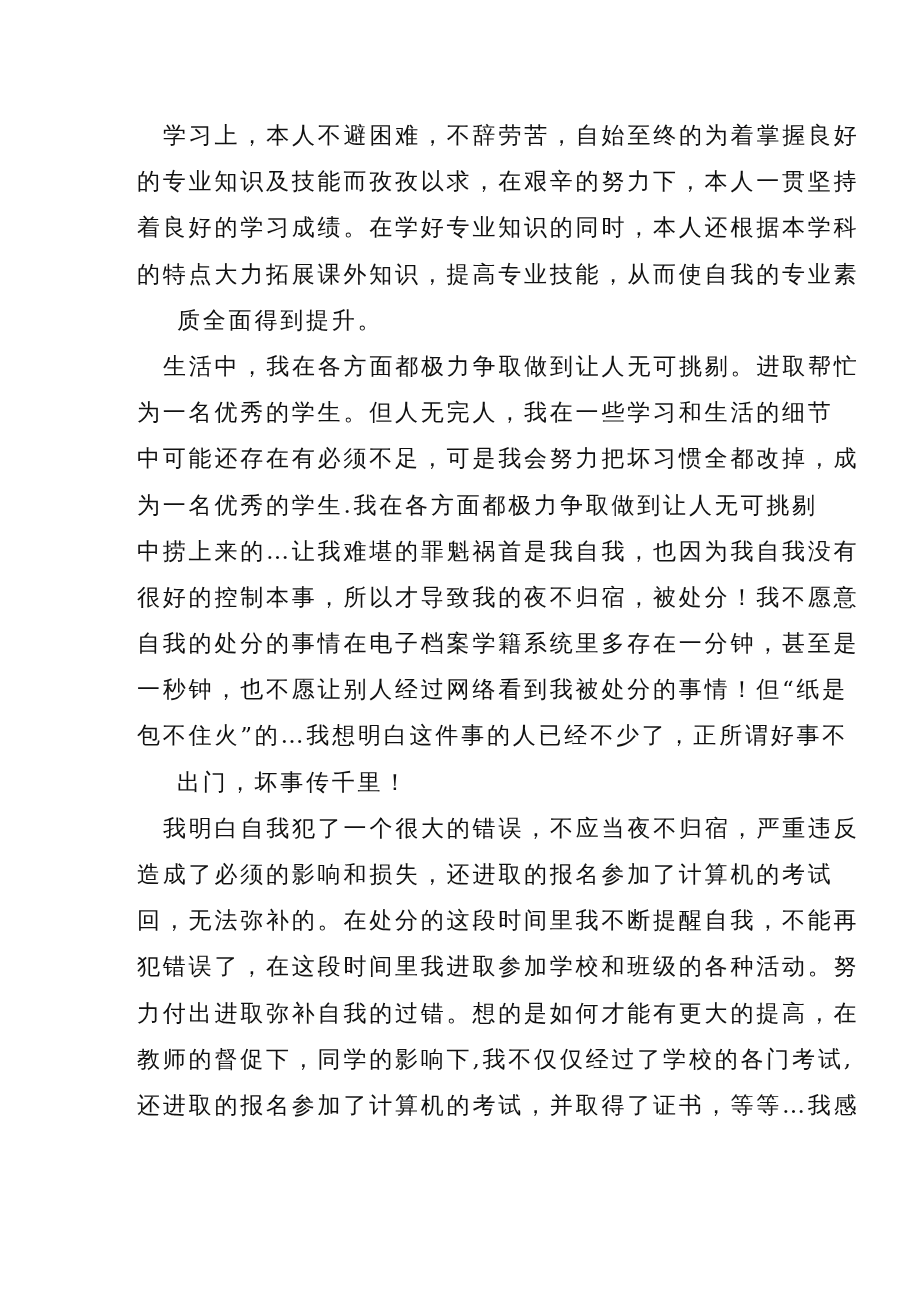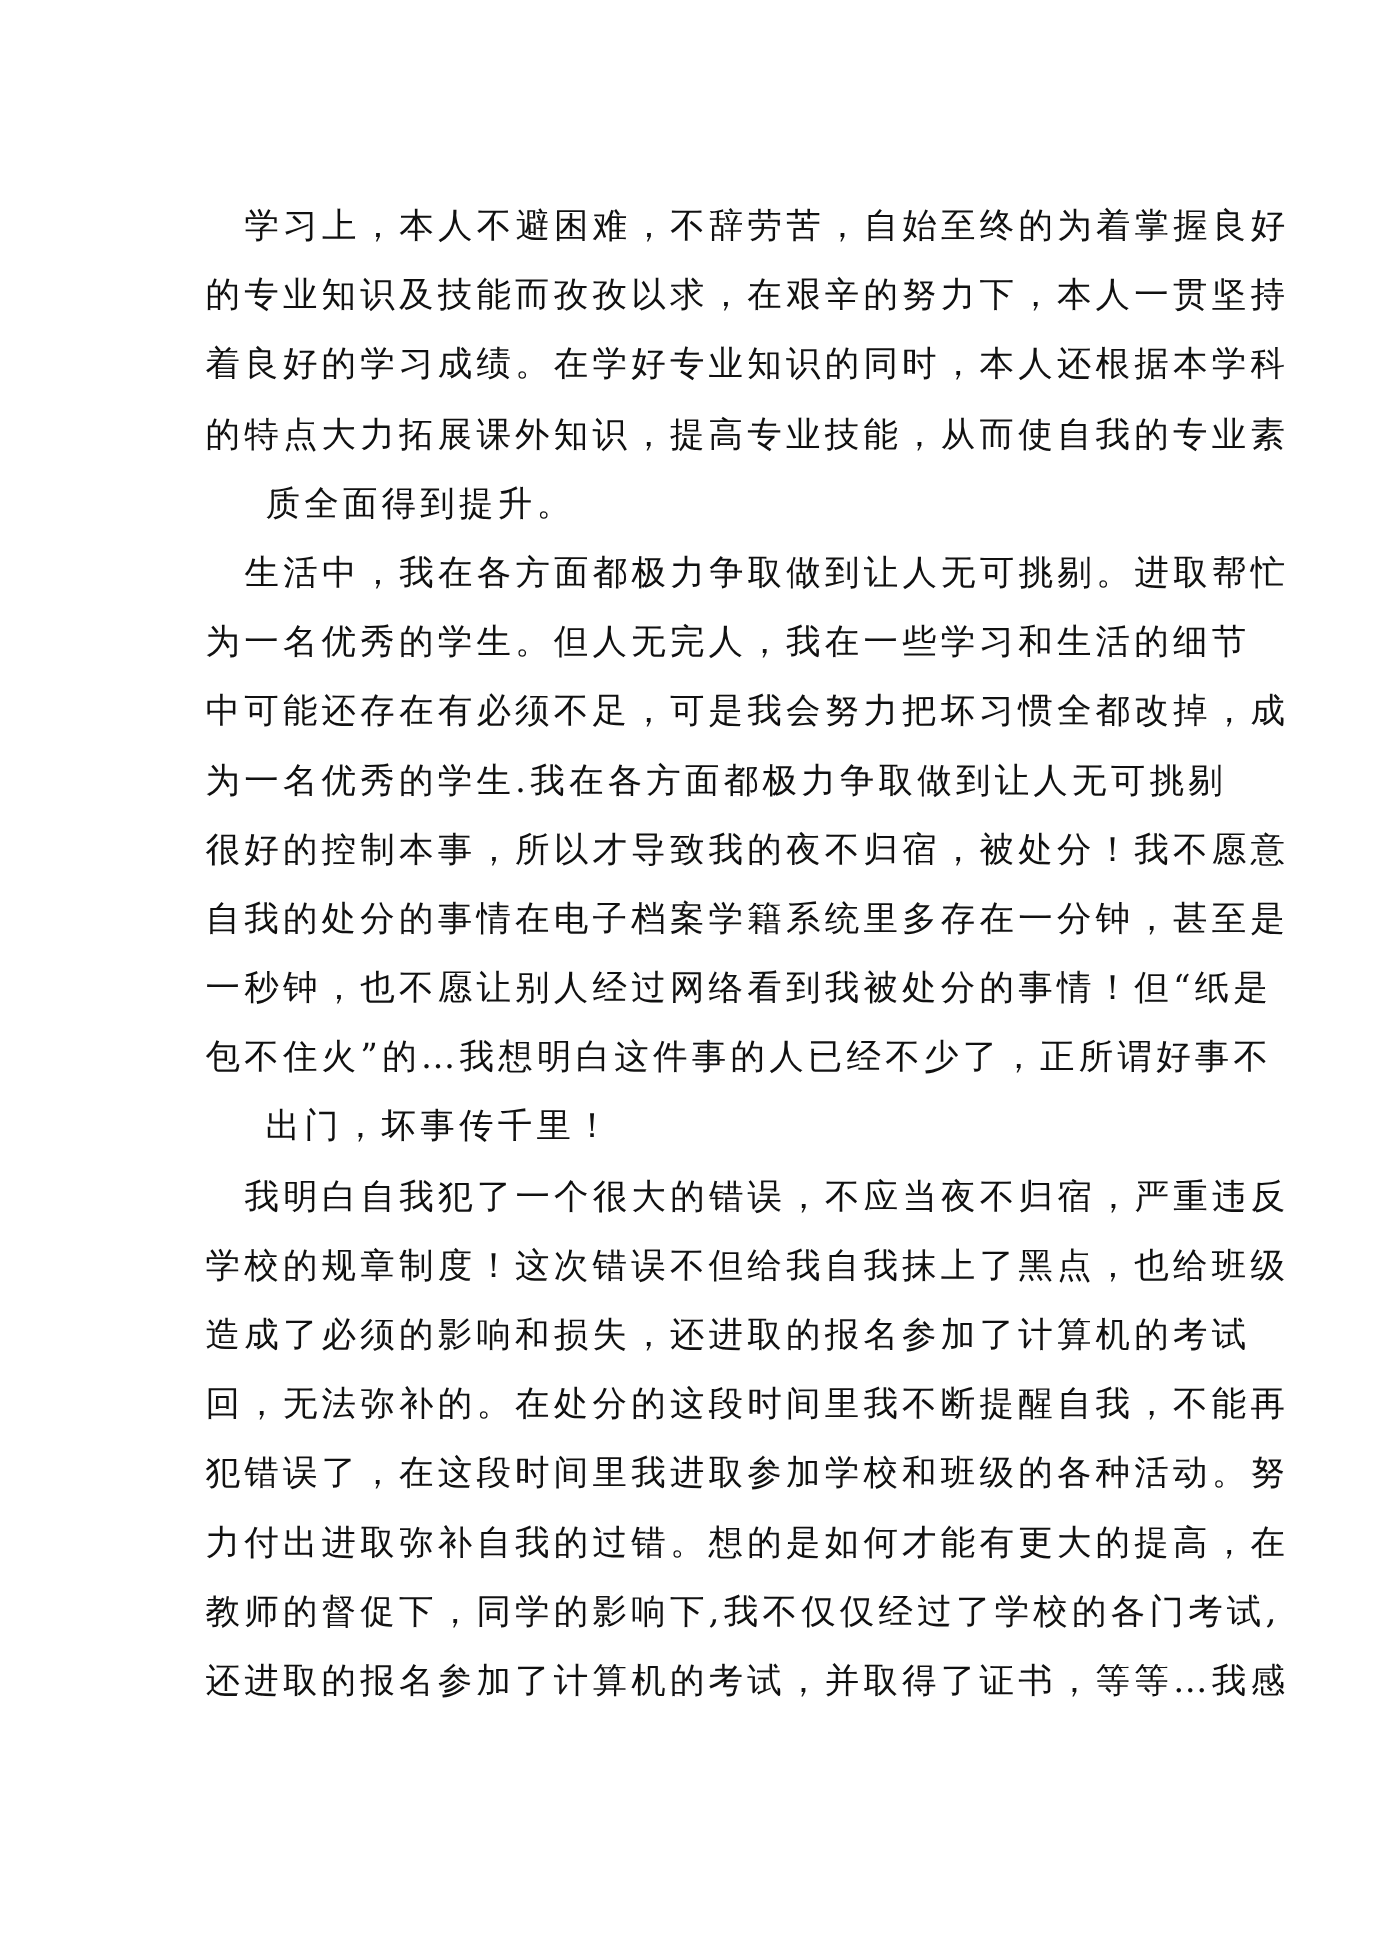--- a/index.html
+++ b/index.html
@@ -18,7 +18,7 @@
     .page {
       position: absolute;
       left: 137px;
-      top: 128px;
+      top: 112px;
       width: 650px;
     }
     .line {

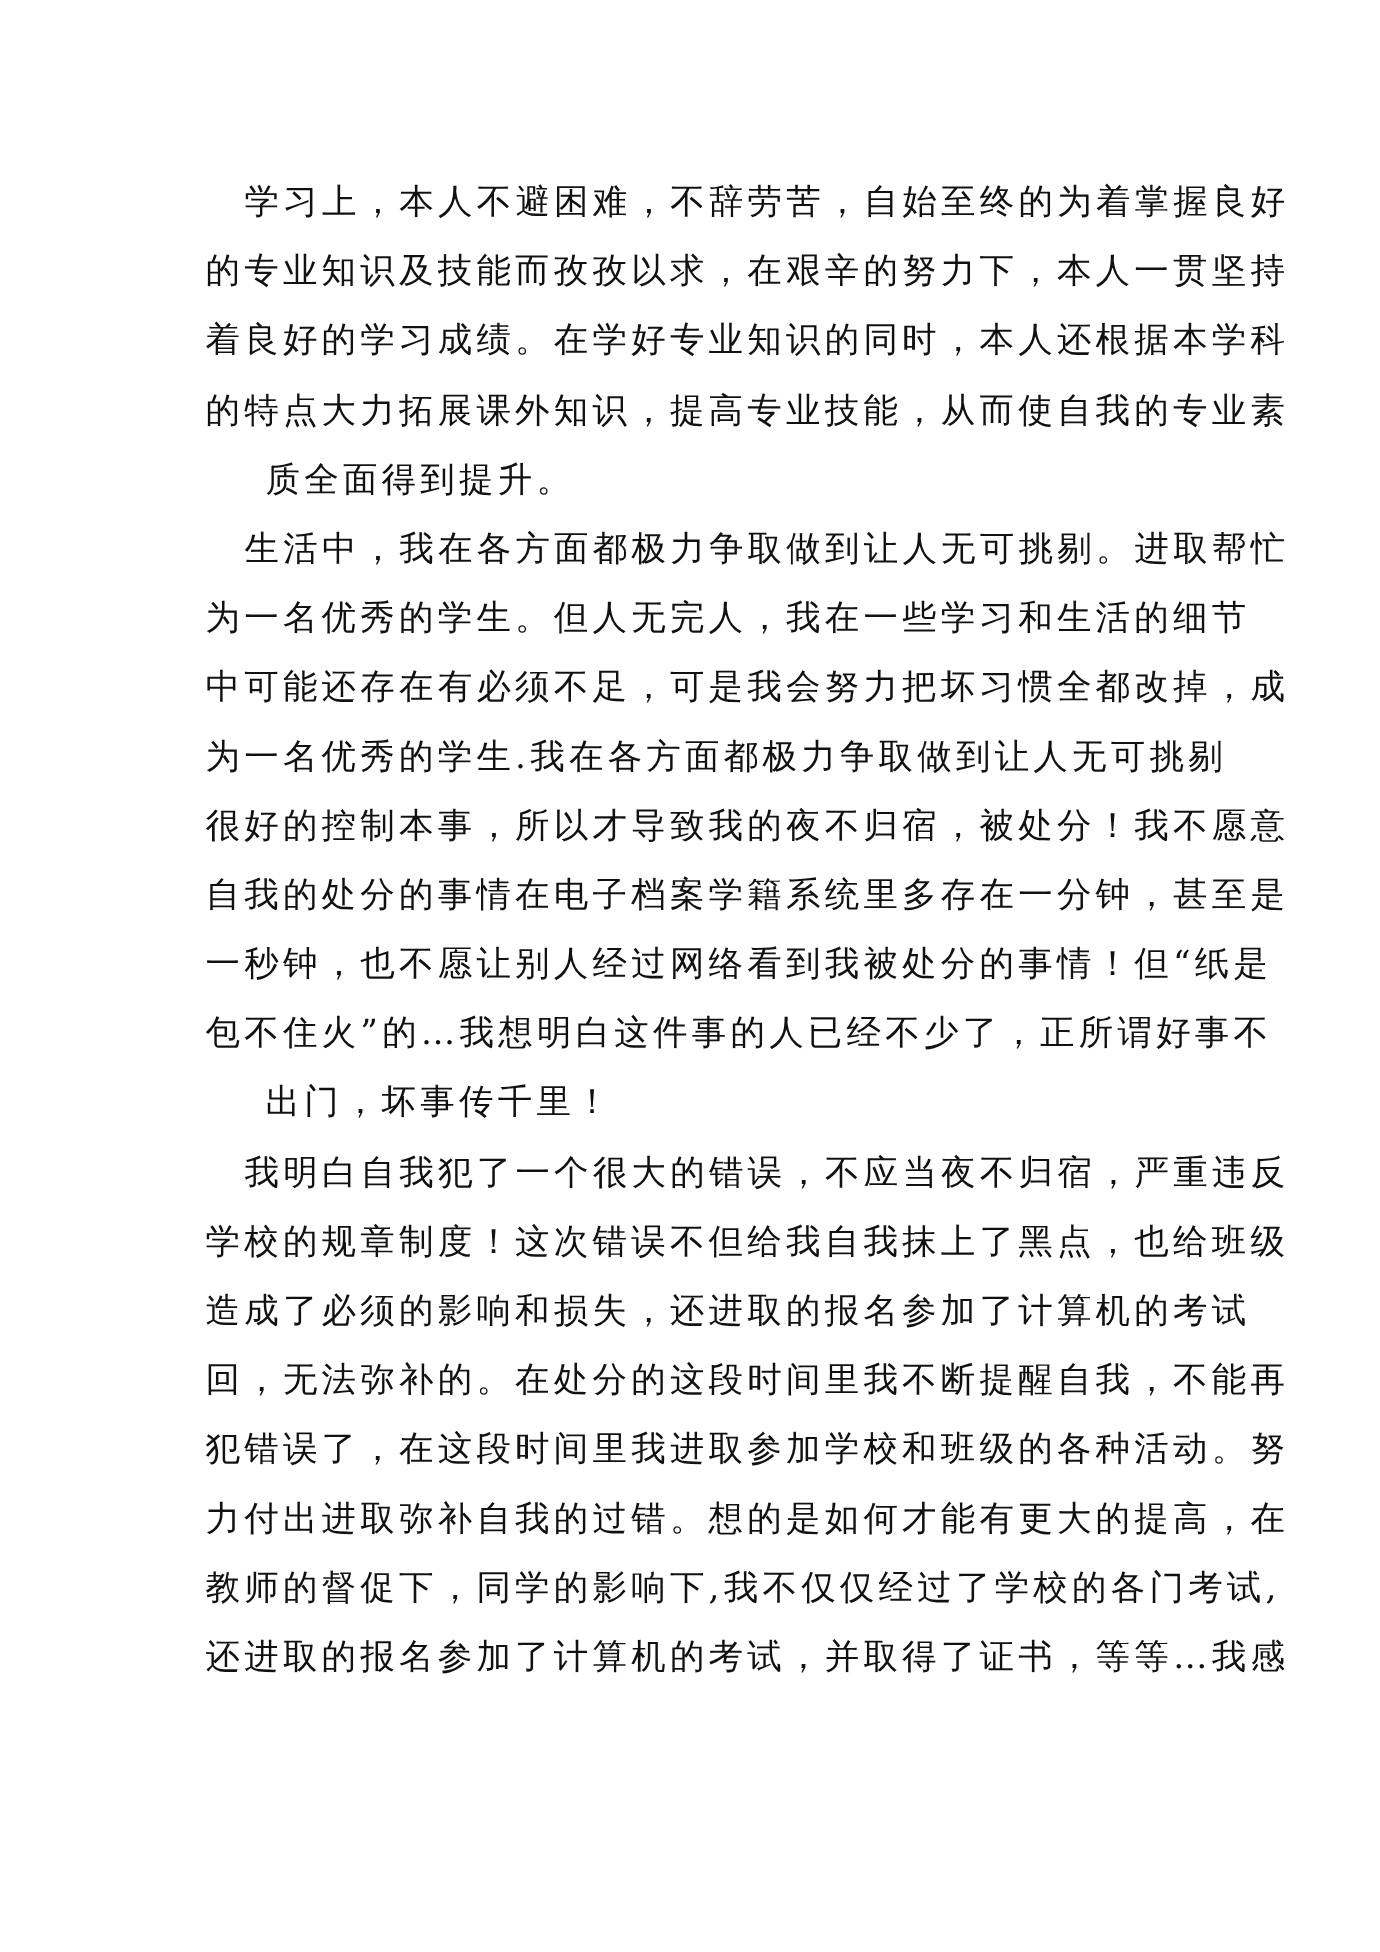--- a/index.html
+++ b/index.html
@@ -59,6 +59,7 @@
     <div class="line">为一名优秀的学生。但人无完人，我在一些学习和生活的细节</div>
     <div class="line">中可能还存在有必须不足，可是我会努力把坏习惯全都改掉，成</div>
     <div class="line">为一名优秀的学生.我在各方面都极力争取做到让人无可挑剔</div>
+    <div class="line">中捞上来的…让我难堪的罪魁祸首是我自我，也因为我自我没有</div>
     <div class="line">很好的控制本事，所以才导致我的夜不归宿，被处分！我不愿意</div>
     <div class="line">自我的处分的事情在电子档案学籍系统里多存在一分钟，甚至是</div>
     <div class="line">一秒钟，也不愿让别人经过网络看到我被处分的事情！但“纸是</div>

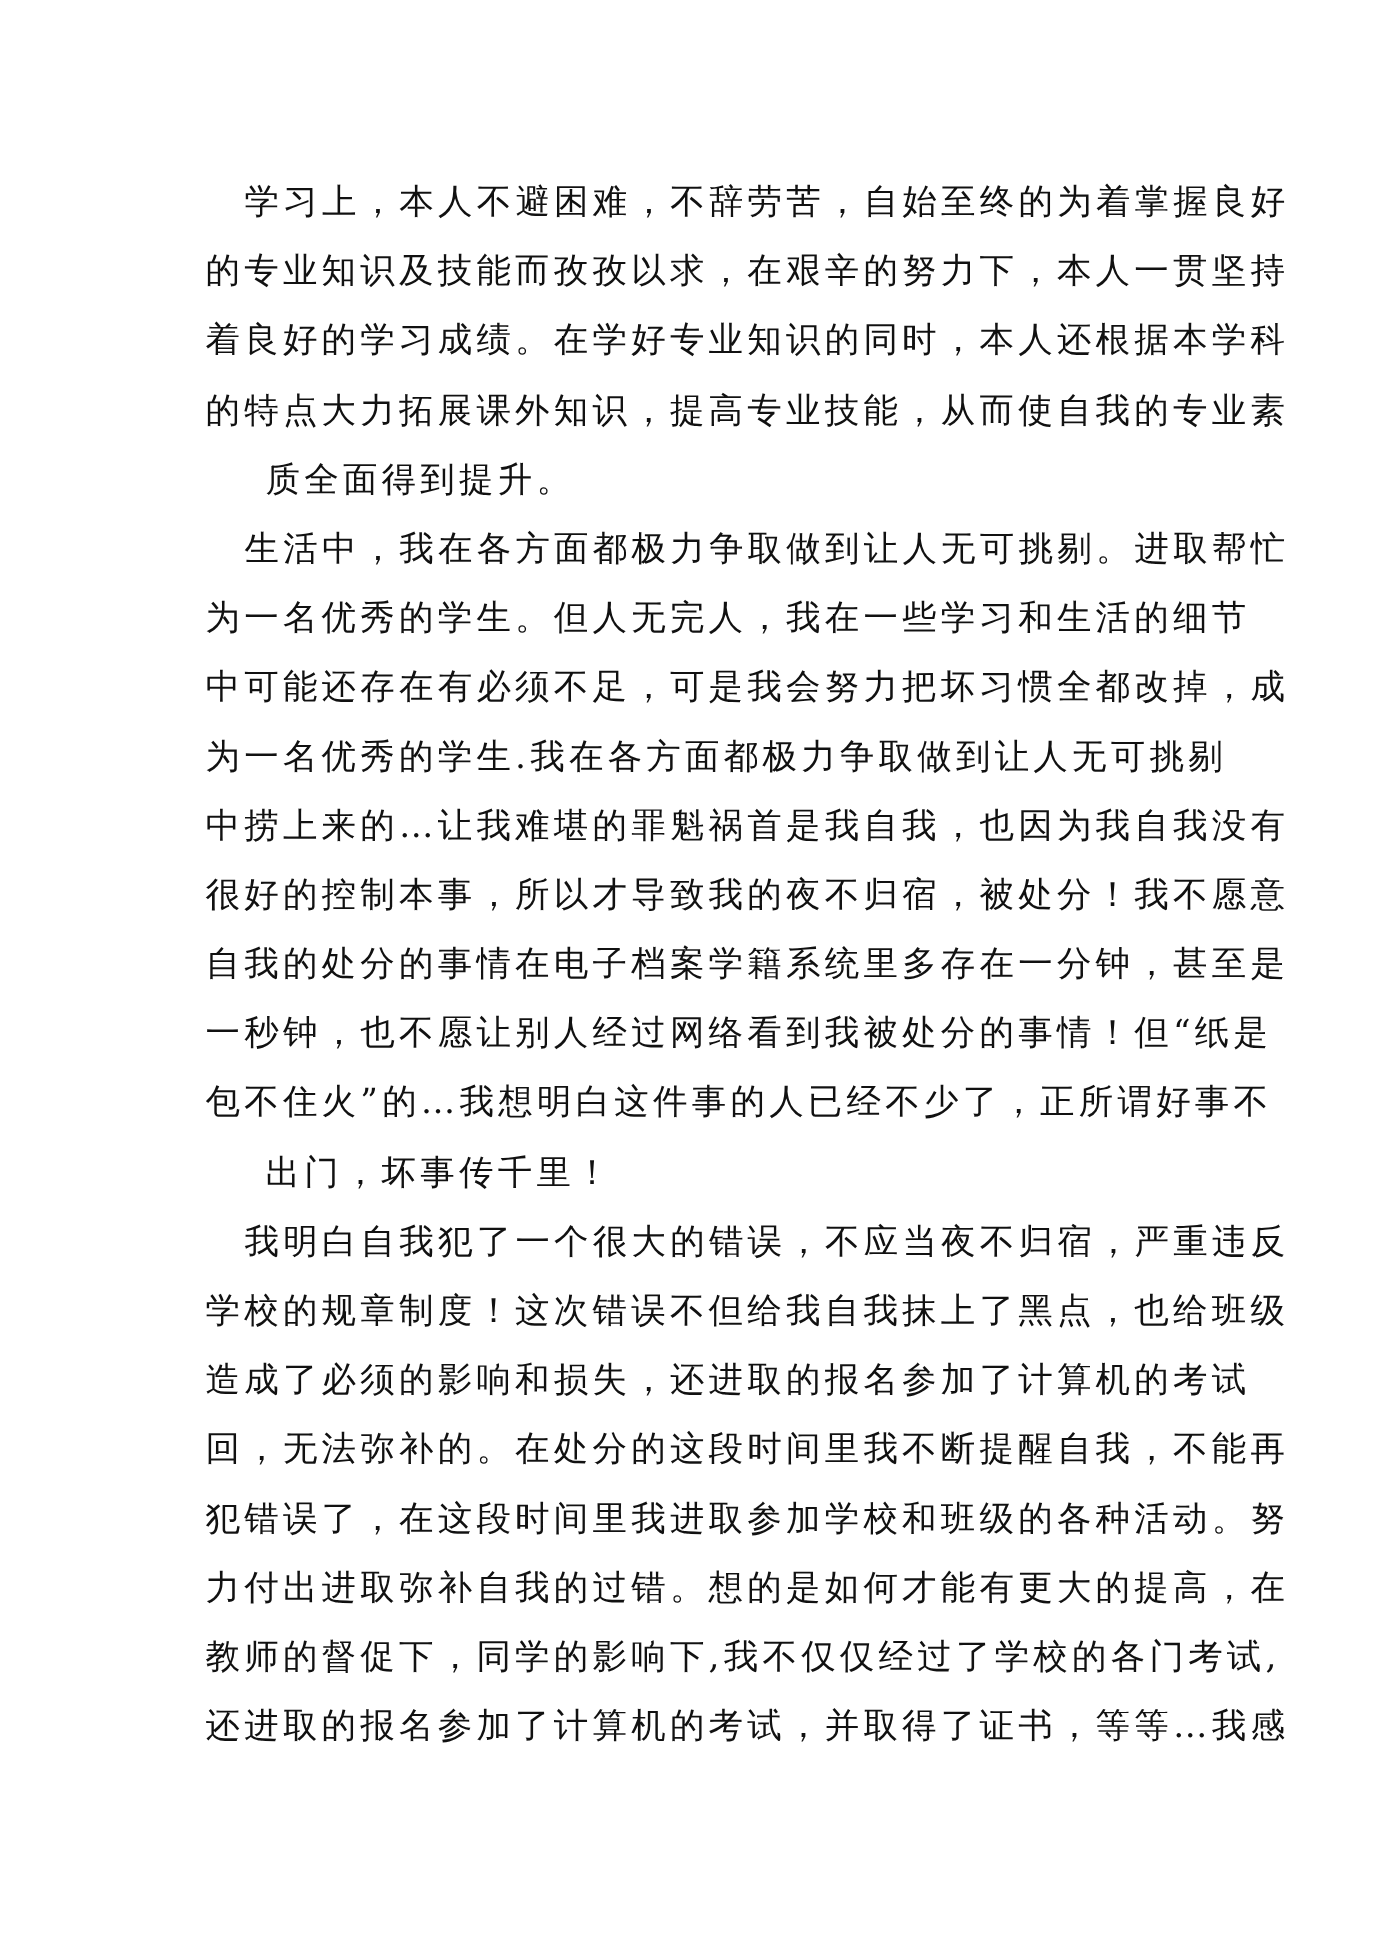--- a/index.html
+++ b/index.html
@@ -69,7 +69,6 @@
 
   <div class="paragraph">
     <div class="line indent">我明白自我犯了一个很大的错误，不应当夜不归宿，严重违反</div>
-    <div class="line">学校的规章制度！这次错误不但给我自我抹上了黑点，也给班级</div>
     <div class="line">造成了必须的影响和损失，还进取的报名参加了计算机的考试</div>
     <div class="line">回，无法弥补的。在处分的这段时间里我不断提醒自我，不能再</div>
     <div class="line">犯错误了，在这段时间里我进取参加学校和班级的各种活动。努</div>

